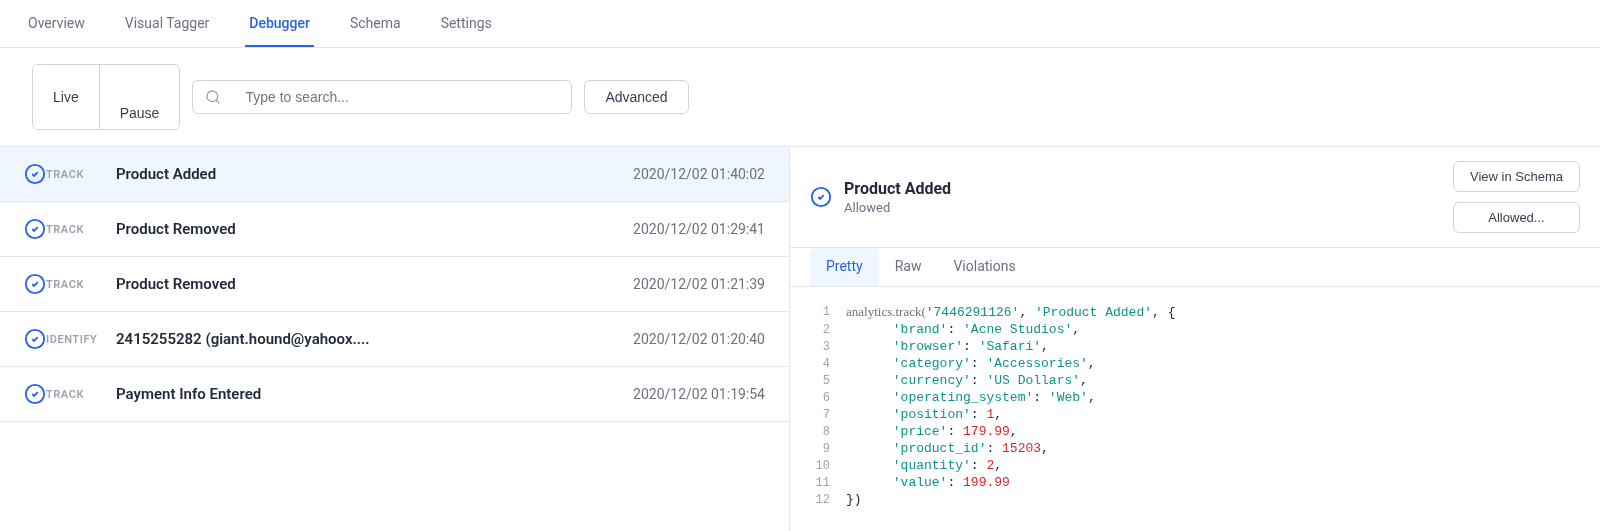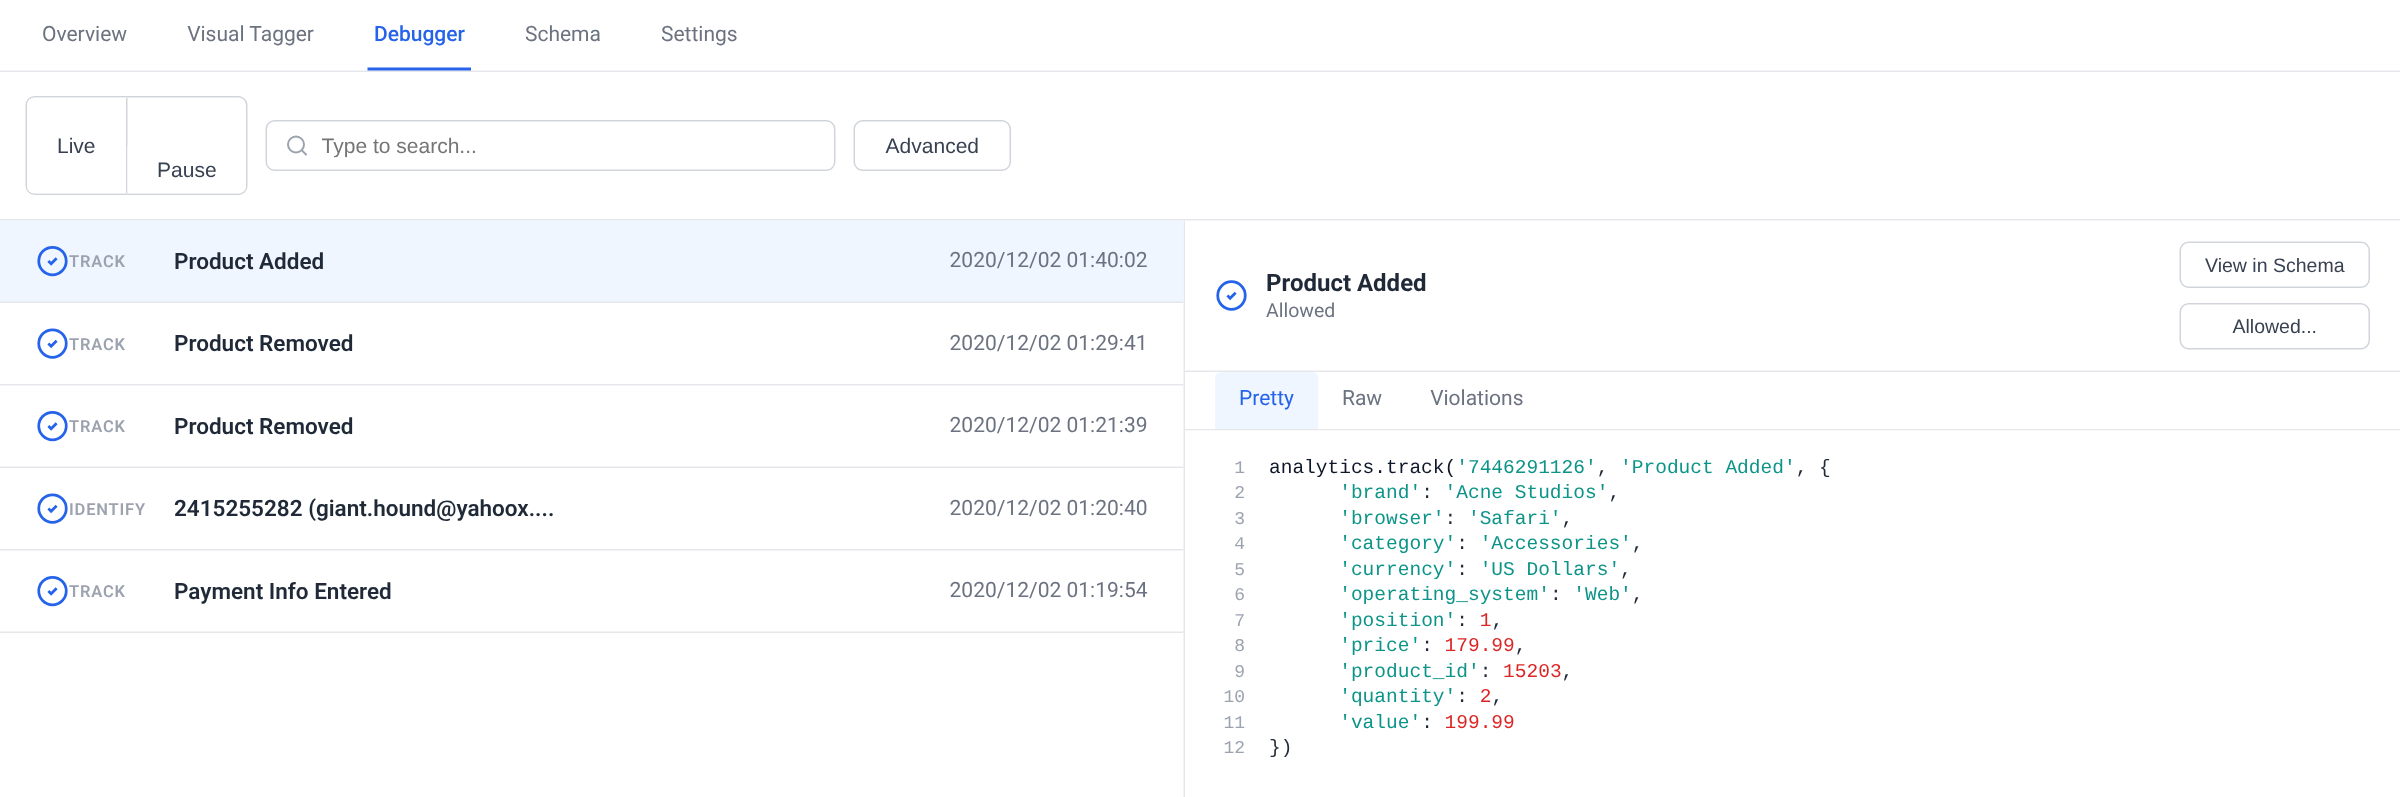--- a/index.html
+++ b/index.html
@@ -33,7 +33,7 @@
       display: flex;
       align-items: center;
       gap: 12px;
-      padding: 16px 17px;
+      padding: 16px 32px;
       border-bottom: 1px solid #e5e7eb;
       background: #fff;
     }

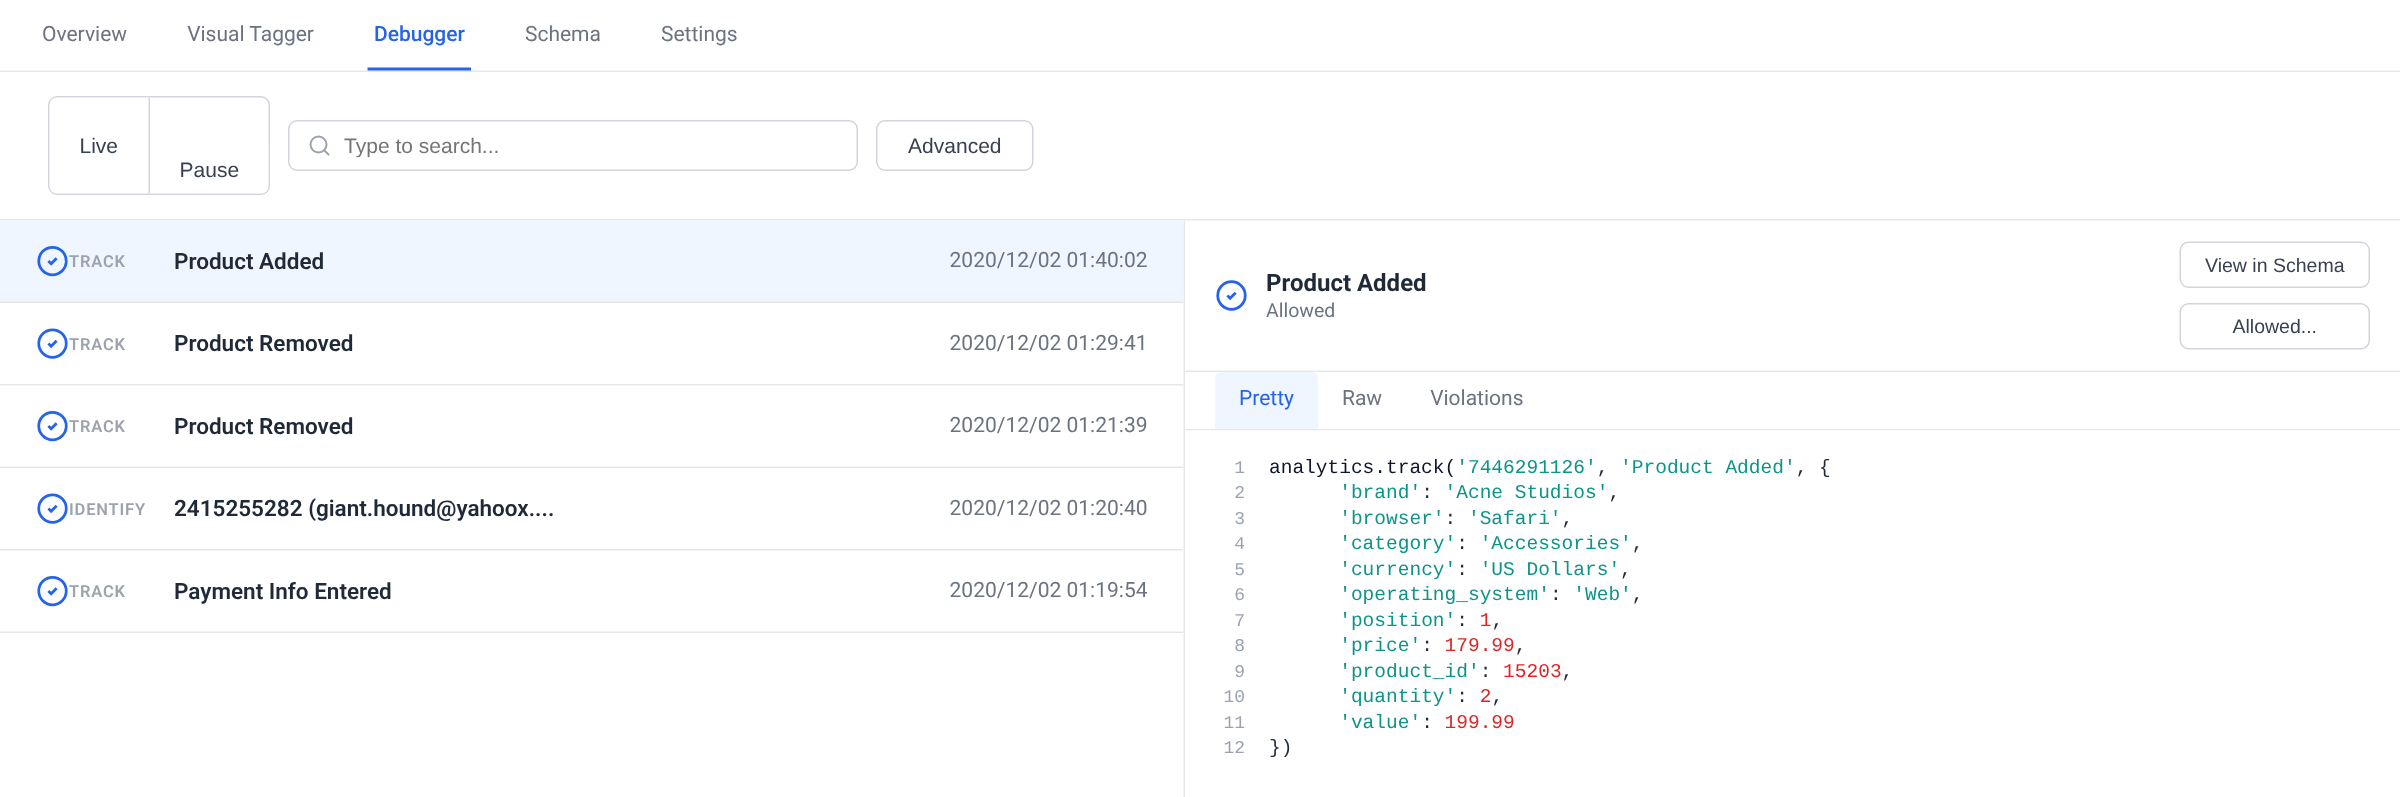--- a/index.html
+++ b/index.html
@@ -60,7 +60,7 @@
       border: 1px solid #d1d5db;
       border-radius: 6px;
       padding: 8px 12px;
-      gap: 8px;
+      gap: 24px;
       flex: 1;
       max-width: 380px;
       background: #fff;

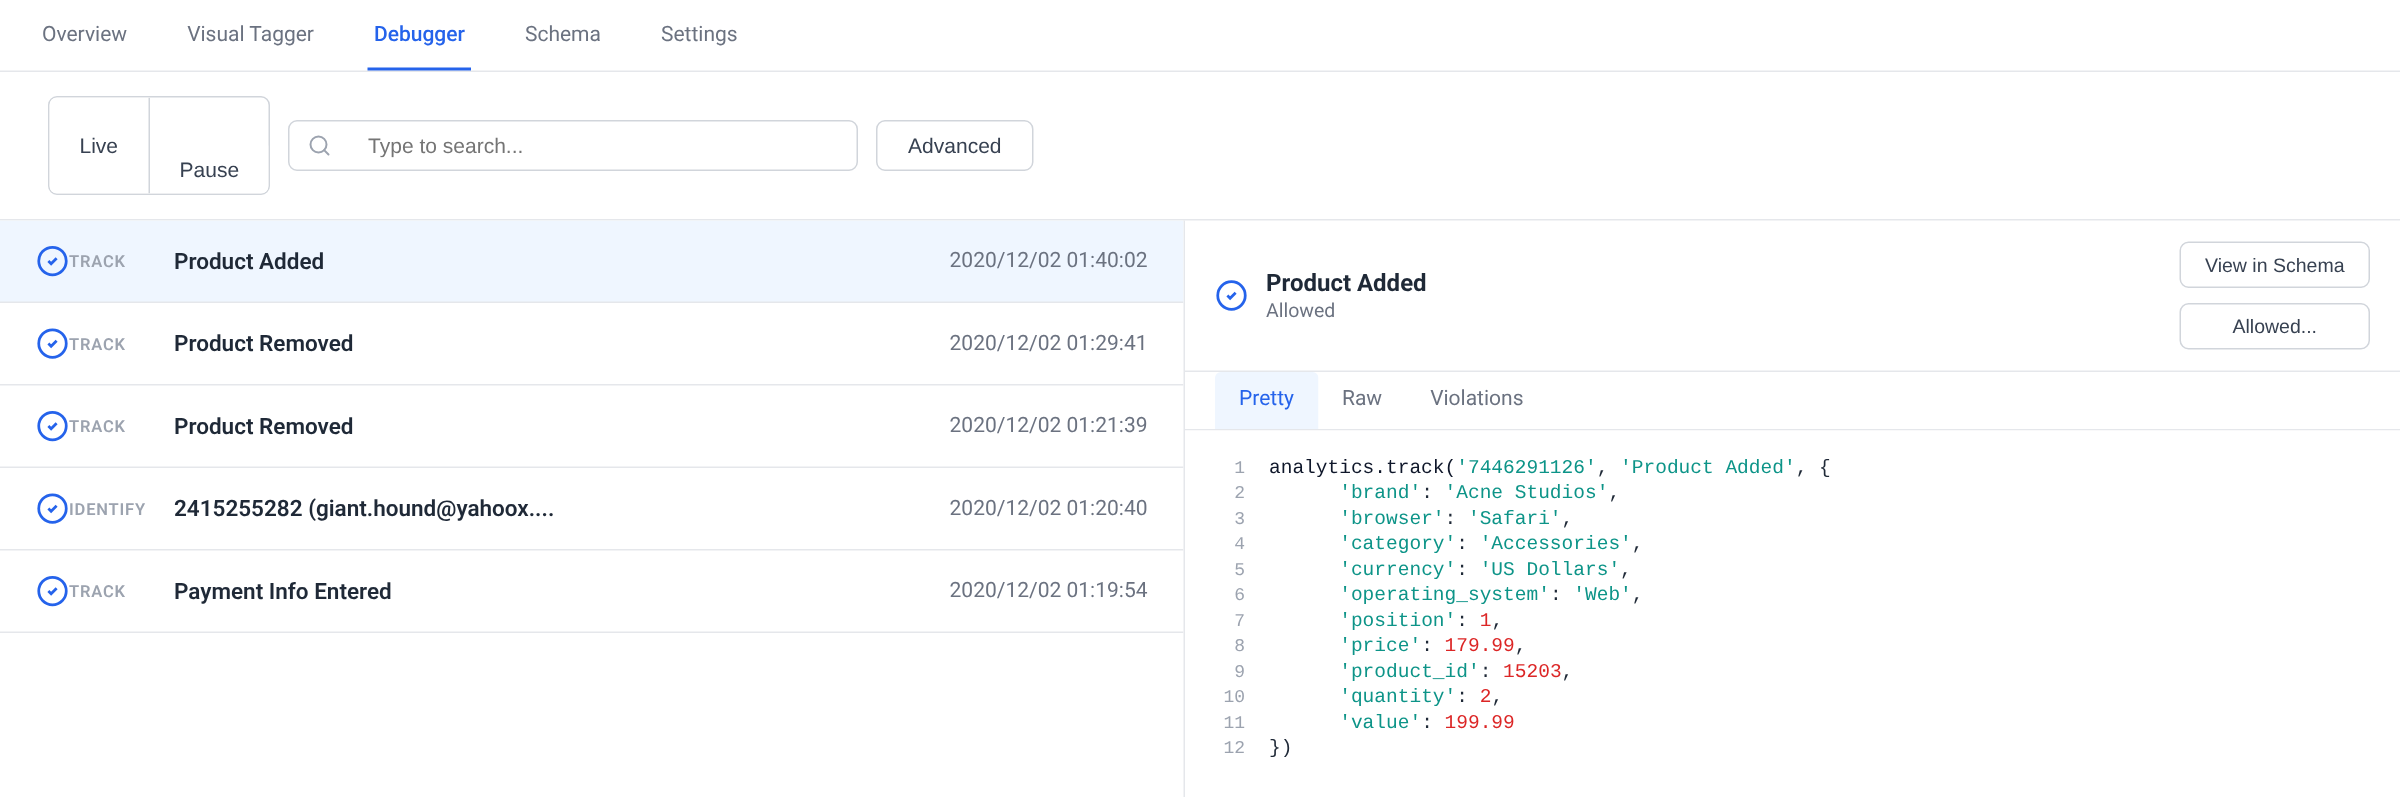--- a/index.html
+++ b/index.html
@@ -226,7 +226,7 @@
     }
     .line-content { color: #1f2937; }
     .c-teal { color: #0d9488; }
-    .c-key { color: #0f172a; }
+    .c-key { color: #737373; font-family: Liberation Serif, serif; }
     .c-num { color: #dc2626; }
   </style>
 </head>

